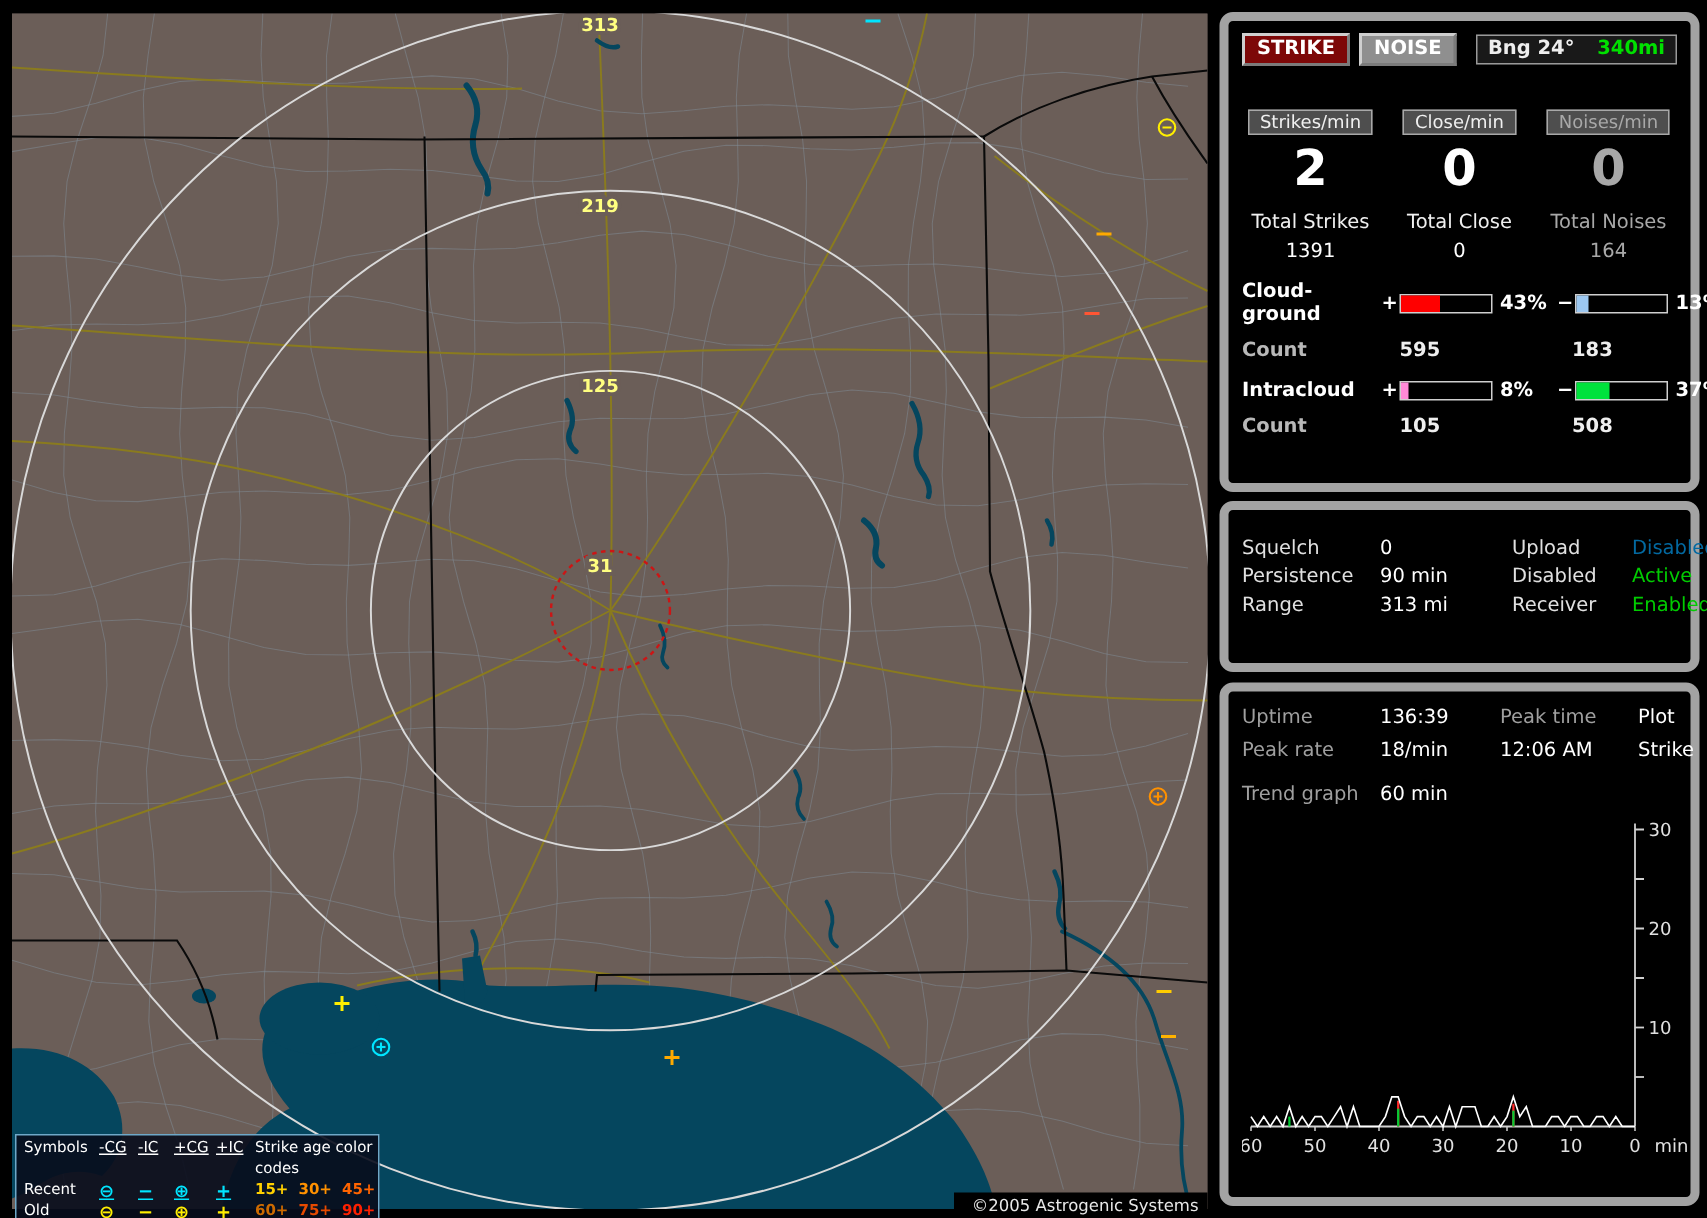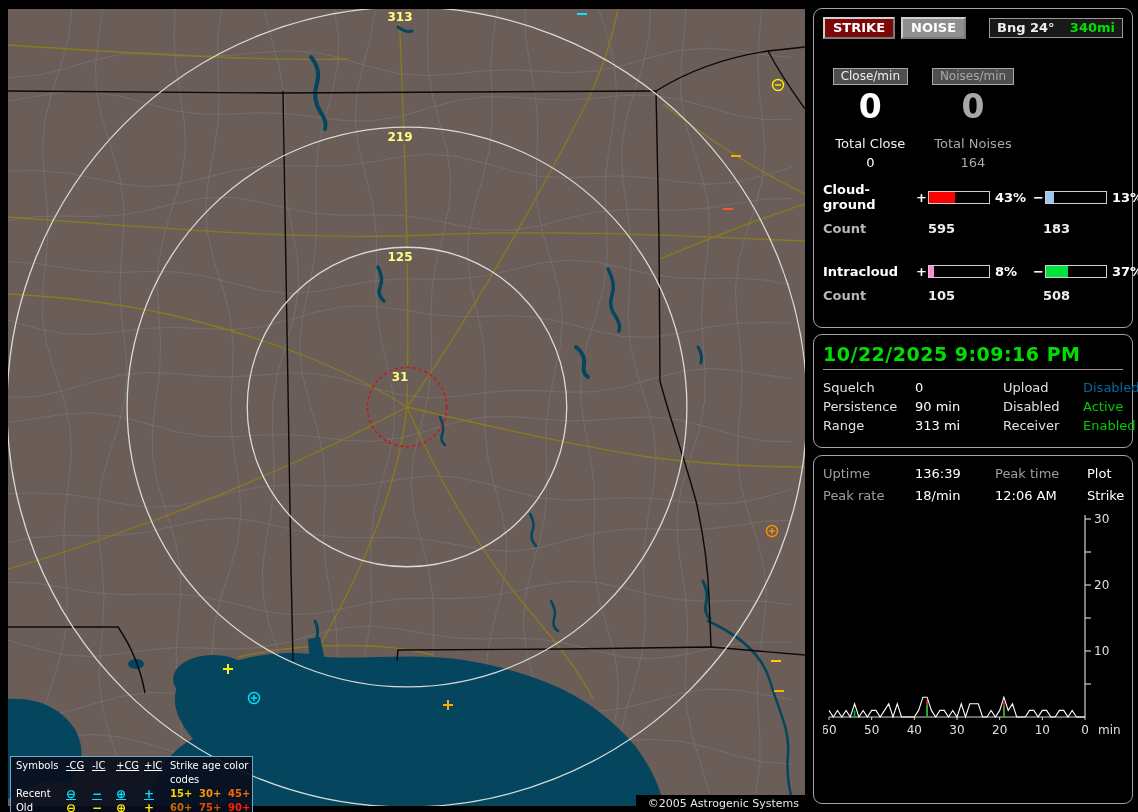--- a/index.html
+++ b/index.html
@@ -19,7 +19,7 @@
              font-size:11px;padding:2px 6px 3px 12px;}
   
   .panel{position:absolute;left:813px;width:320px;box-sizing:border-box;background:#000;
-         border:1px solid #a3a3a3;border-radius:9px;padding:8px 9px;}
+         border:6px solid #a3a3a3;border-radius:9px;padding:8px 9px;}
   #panel-top{top:8px;height:320px;}
   #panel-status{top:334px;height:114px;}
   #panel-trend{top:455px;height:349px;}

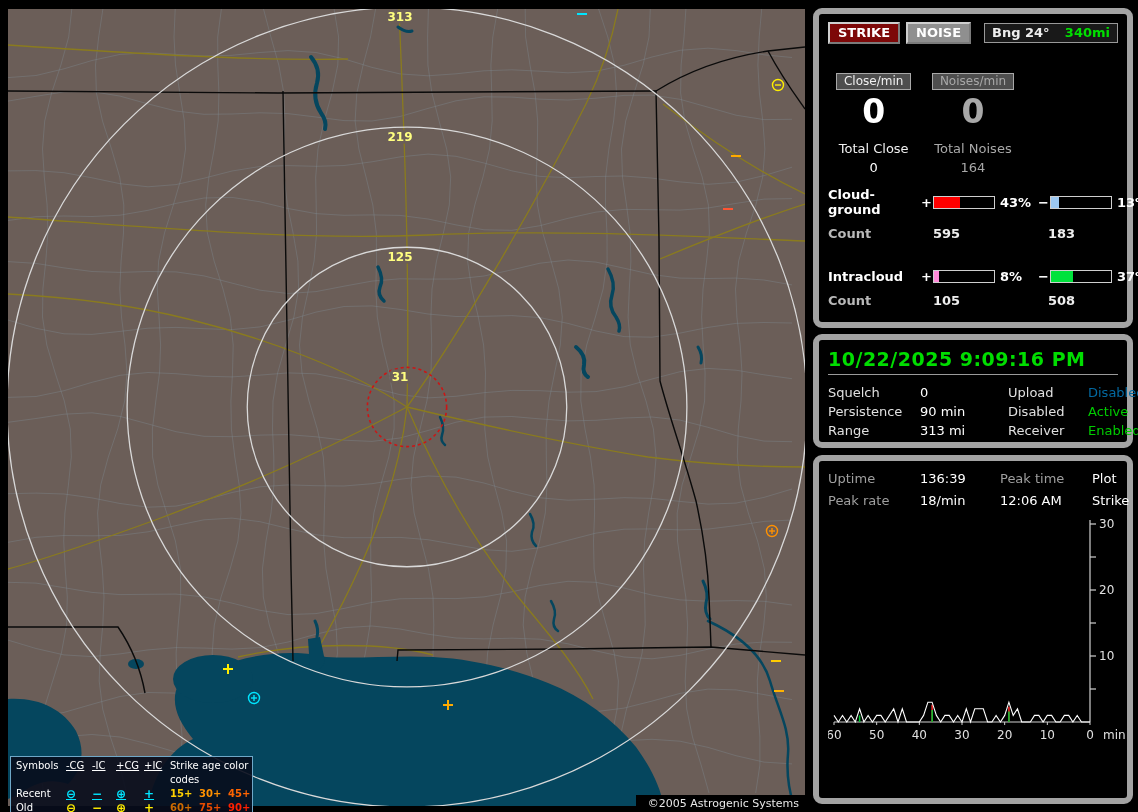--- a/index.html
+++ b/index.html
@@ -245,6 +245,12 @@
 
   <div class="stats-row">
     <div class="stat-col">
+      <span class="chip">Strikes/min</span>
+      <div class="big-val">2</div>
+      <div class="total-lab">Total Strikes</div>
+      <div class="total-val">1391</div>
+    </div>
+    <div class="stat-col">
       <span class="chip">Close/min</span>
       <div class="big-val">0</div>
       <div class="total-lab">Total Close</div>

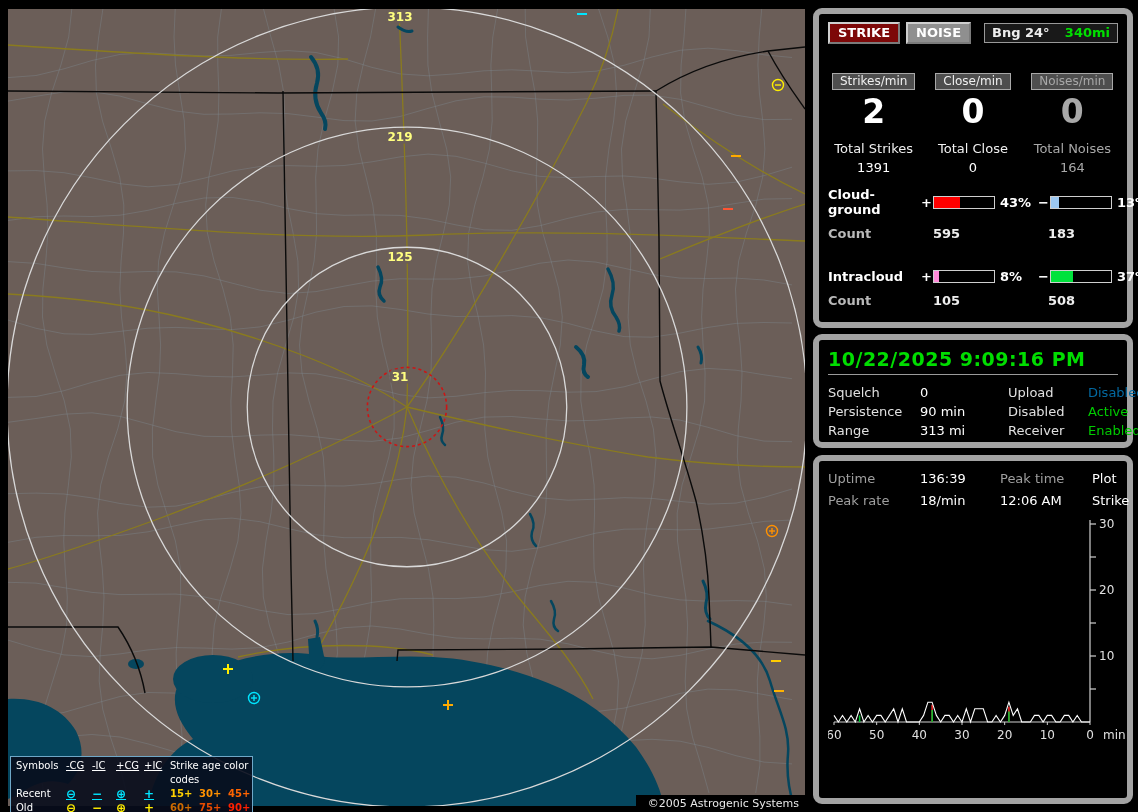--- a/index.html
+++ b/index.html
@@ -286,7 +286,7 @@
     <span>183</span>
   </div>
 
-  <div class="dist-row" style="margin-top:28px">
+  <div class="dist-row" style="margin-top:12px">
     <span>Intracloud</span>
     <span class="sign">+</span>
     <span class="bar">

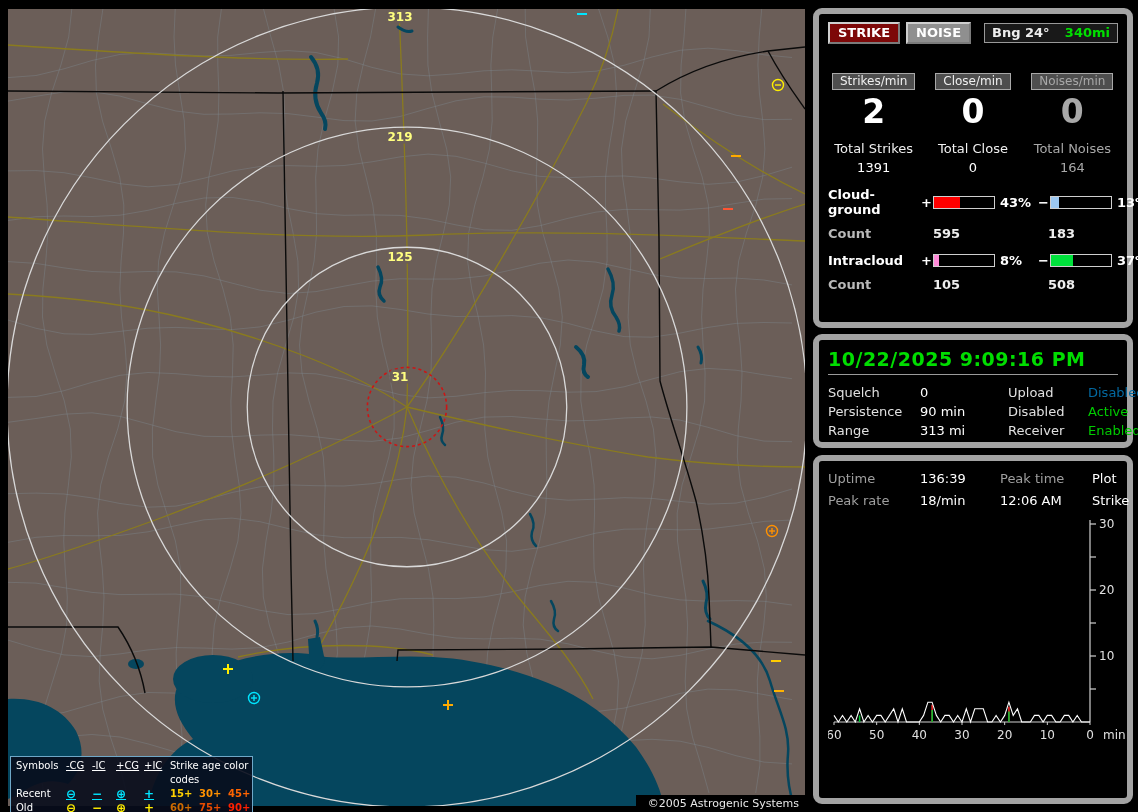--- a/index.html
+++ b/index.html
@@ -309,7 +309,6 @@
 </div>
 
 <div class="panel" id="panel-status">
-  <div class="dt">10/22/2025 9:09:16 PM</div>
   <div class="st-grid">
     <span class="lab">Squelch</span>
     <span class="val">0</span>

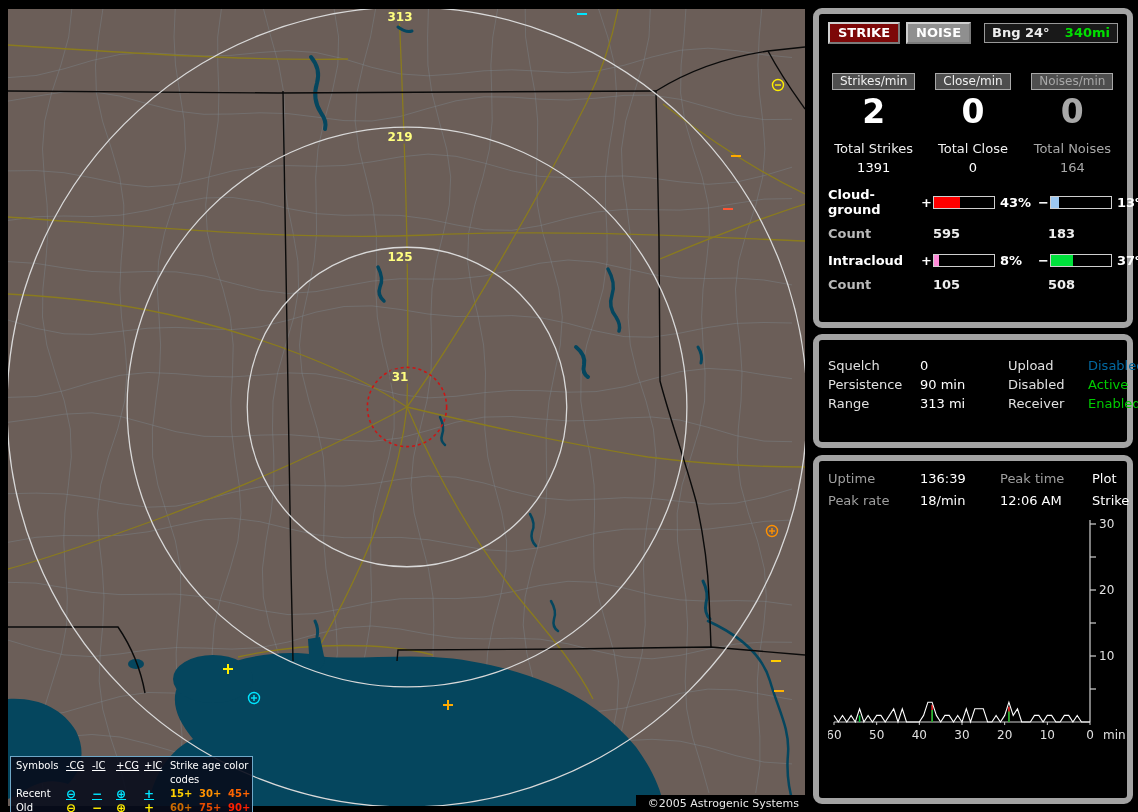--- a/index.html
+++ b/index.html
@@ -339,6 +339,10 @@
     <span class="val">12:06 AM</span>
     <span class="val">Strike</span>
   </div>
+  <div class="tg-row">
+    <span class="labg">Trend graph</span>
+    <span class="val">60 min</span>
+  </div>
   <svg id="trend-svg" width="302" height="255" viewBox="0 0 302 255">
       <line x1="262" y1="8" x2="262" y2="210" stroke="#d0d0d0" stroke-width="1.2"></line>
       <line x1="6" y1="210" x2="262" y2="210" stroke="#d0d0d0" stroke-width="1.2"></line>

